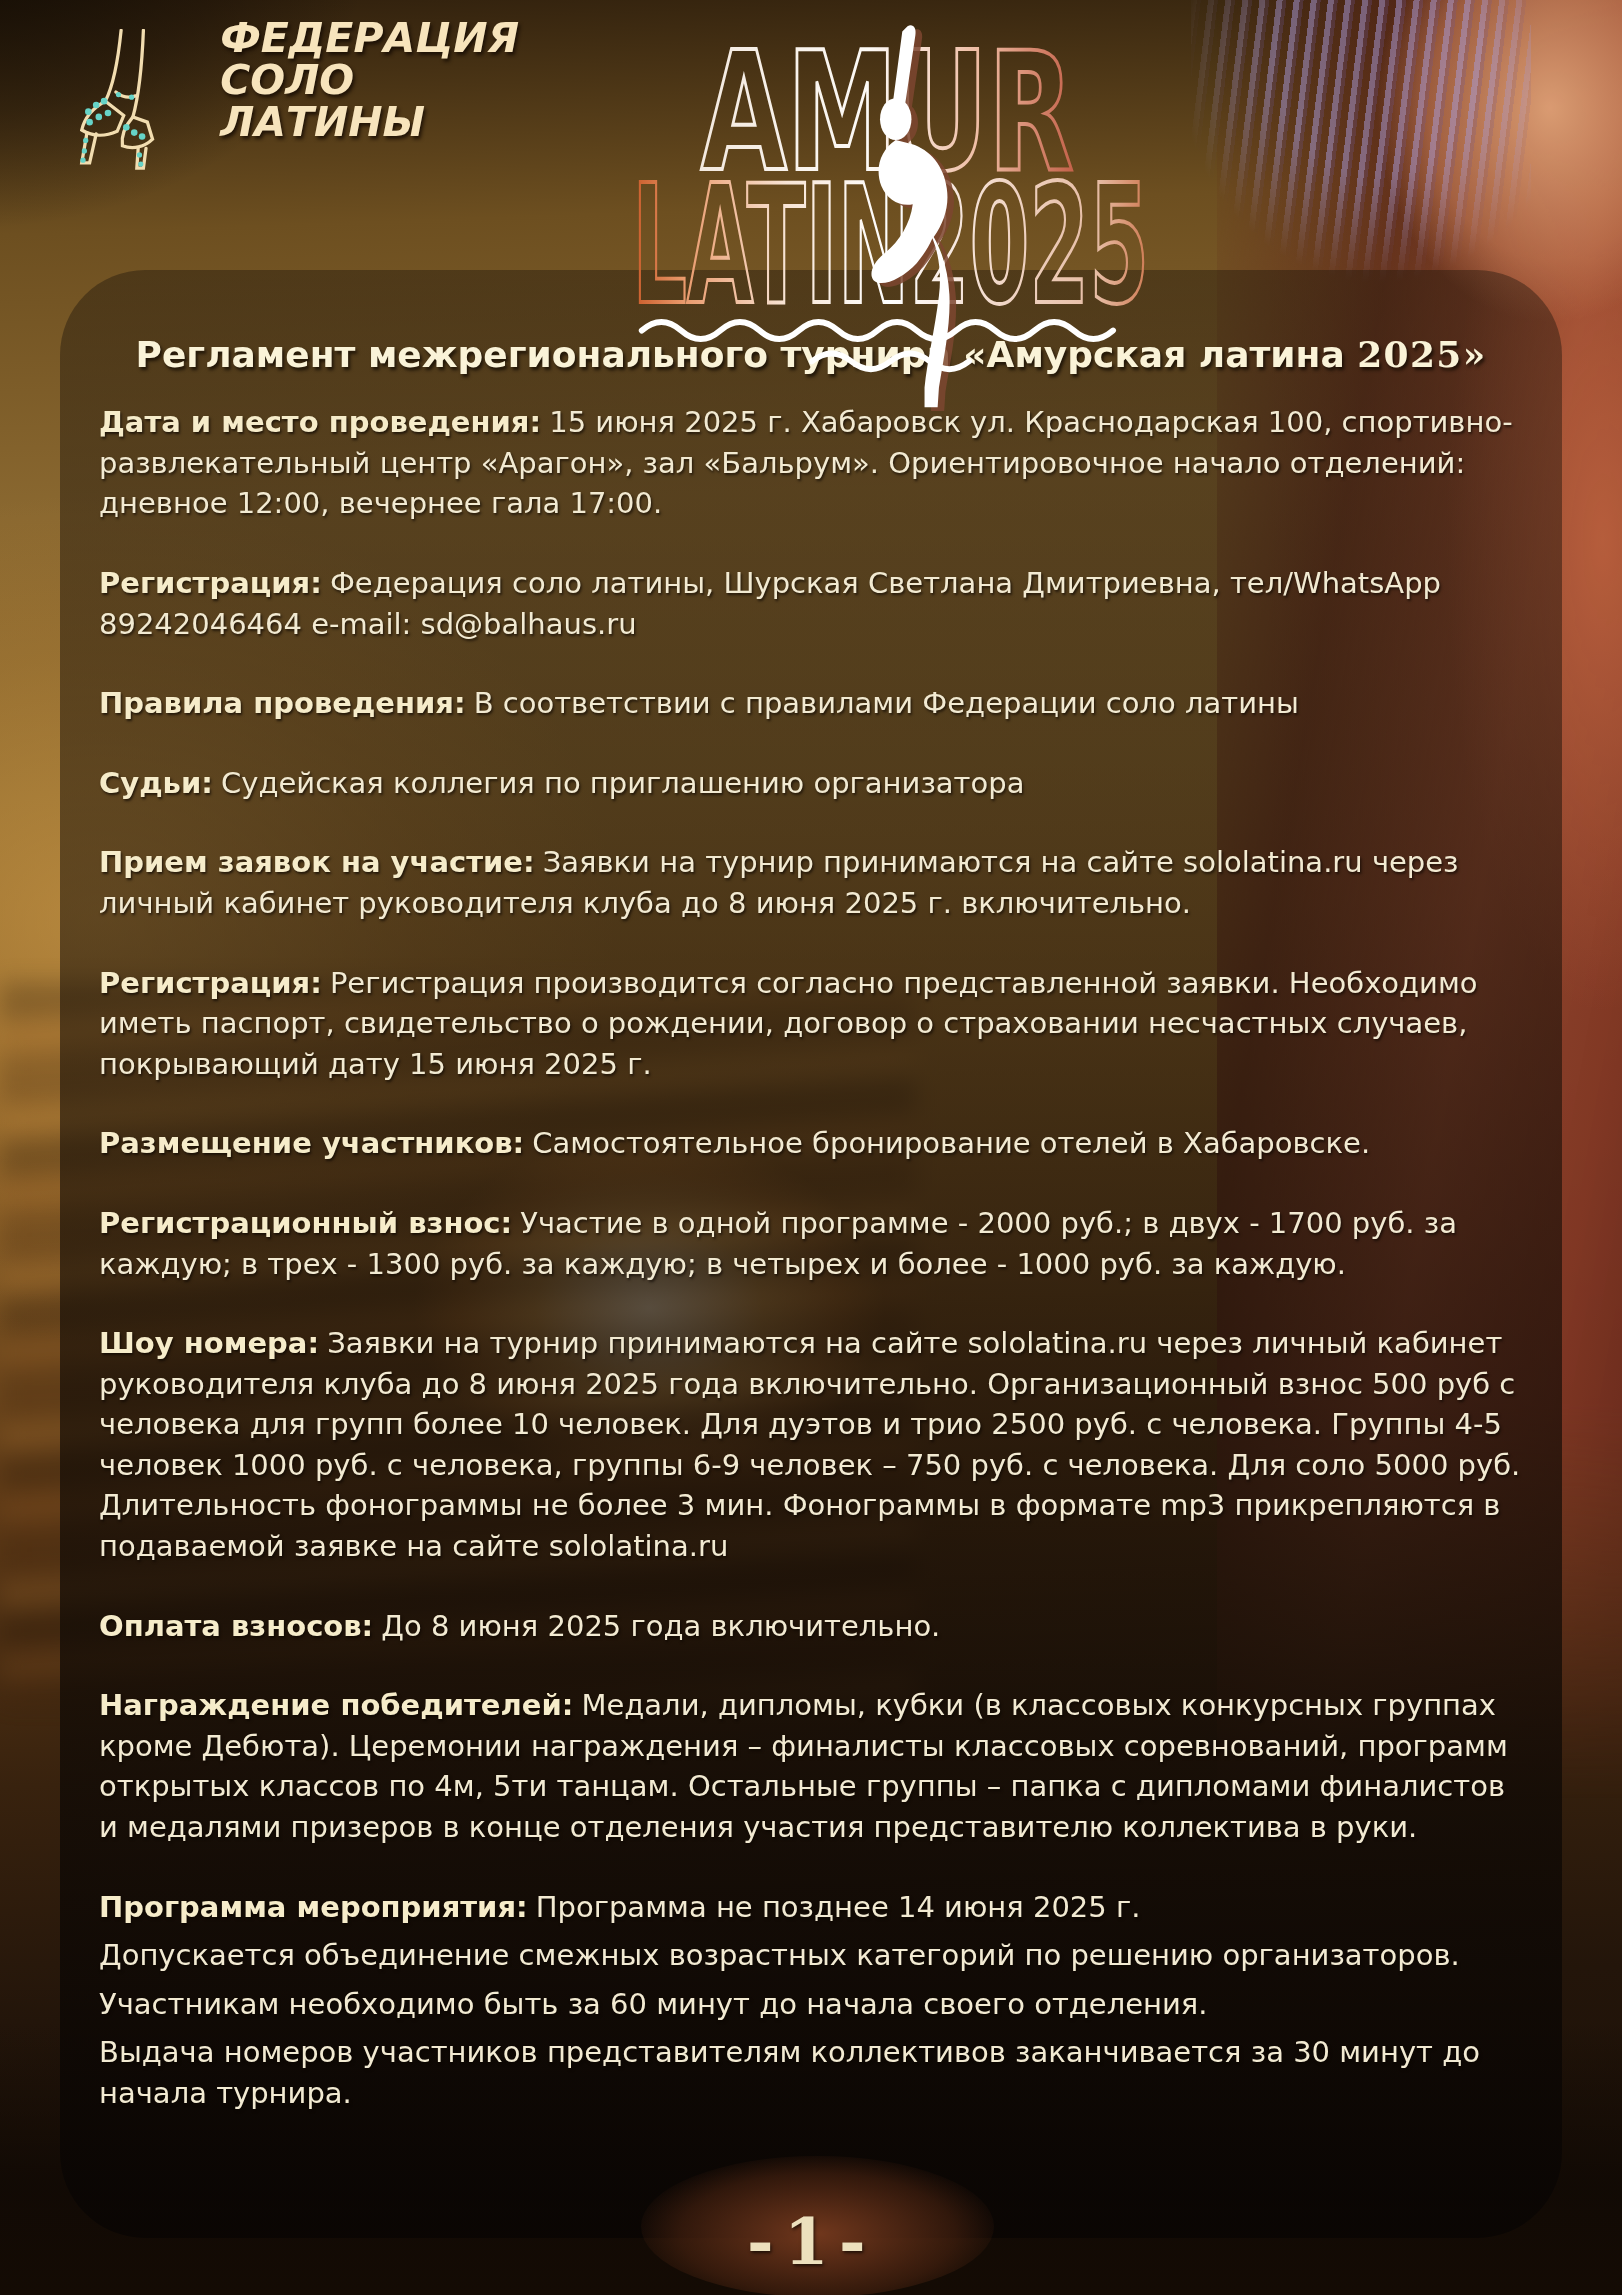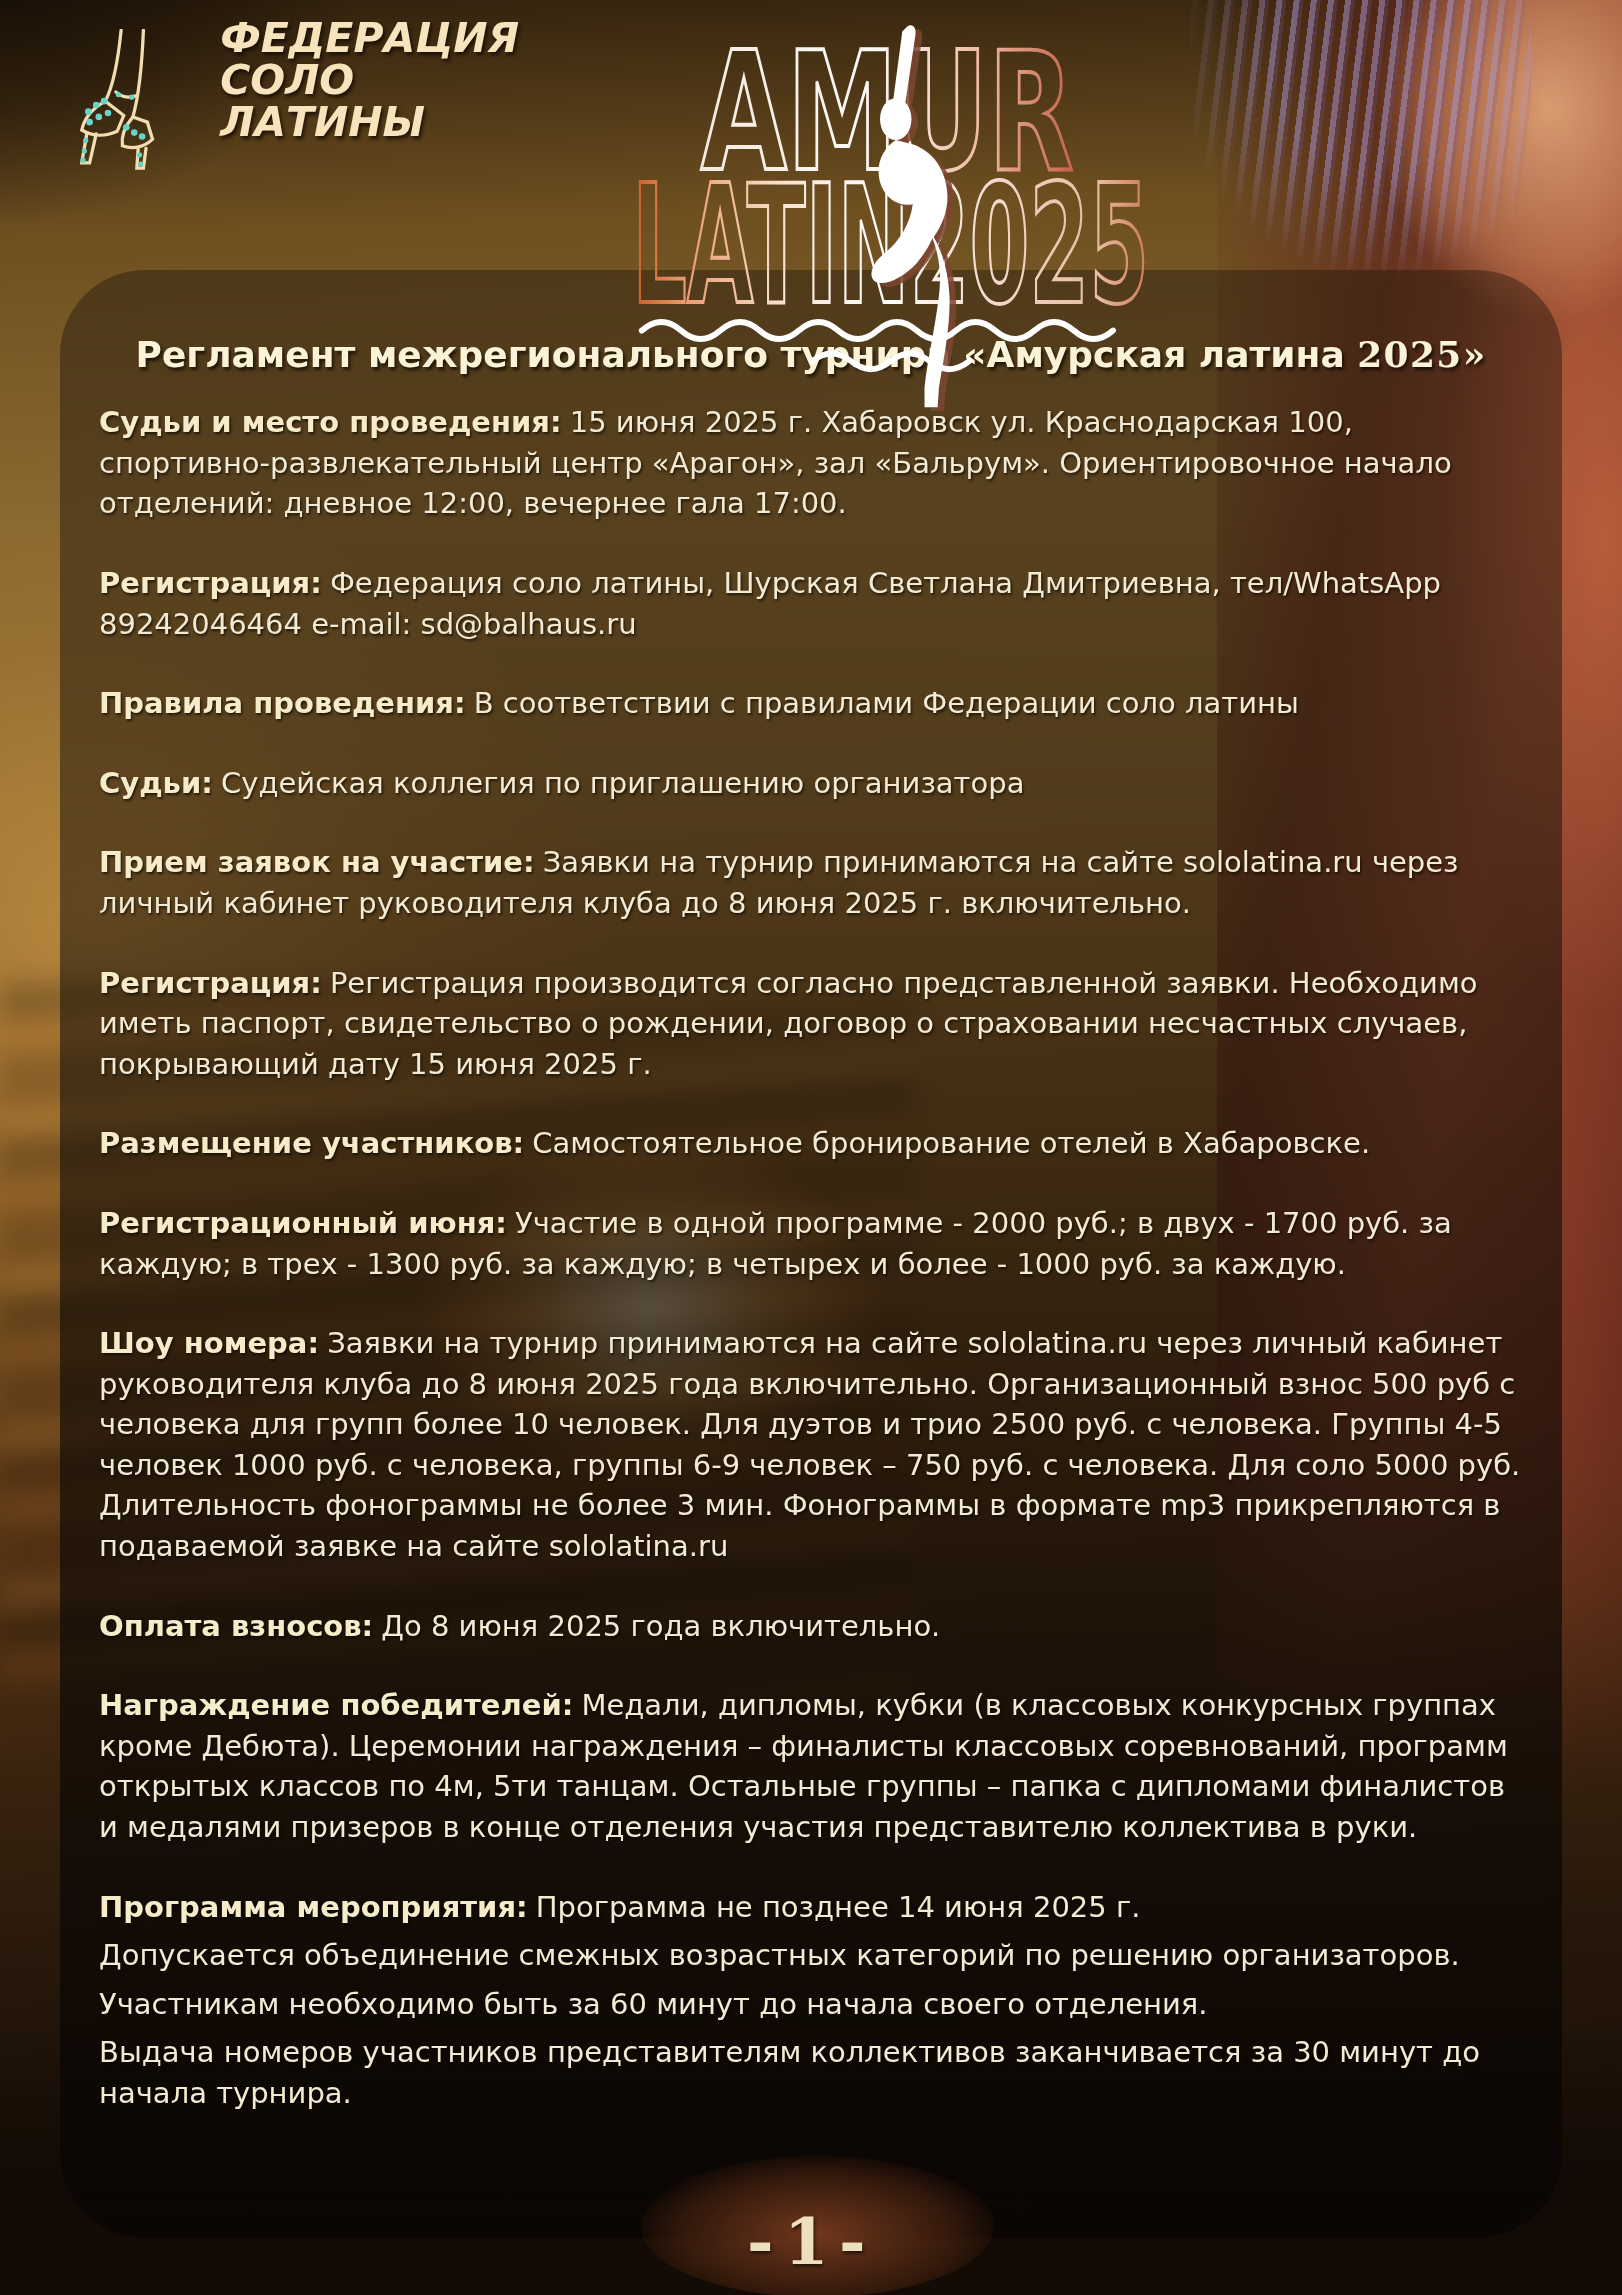--- a/index.html
+++ b/index.html
@@ -184,7 +184,7 @@
   <h1 class="title"><span>Регламент межрегионального турнира «Амурская латина </span><span class="year">2025»</span></h1>
 
   <div class="content">
-    <p class="sec"><b class="lab">Судьи и место проведения:</b><span>15 июня 2025 г. Хабаровск ул. Краснодарская 100, спортивно-развлекательный центр «Арагон», зал «Бальрум». Ориентировочное начало отделений: дневное 12:00, вечернее гала 17:00.</span></p>
+    <p class="sec"><b class="lab">Дата и место проведения:</b><span>15 июня 2025 г. Хабаровск ул. Краснодарская 100, спортивно-развлекательный центр «Арагон», зал «Бальрум». Ориентировочное начало отделений: дневное 12:00, вечернее гала 17:00.</span></p>
     <p class="sec"><b class="lab">Регистрация:</b><span>Федерация соло латины, Шурская Светлана Дмитриевна, тел/WhatsApp 89242046464 e-mail: sd@balhaus.ru</span></p>
     <p class="sec"><b class="lab">Правила проведения:</b><span>В соответствии с правилами Федерации соло латины</span></p>
     <p class="sec"><b class="lab">Судьи:</b><span>Судейская коллегия по приглашению организатора</span></p>

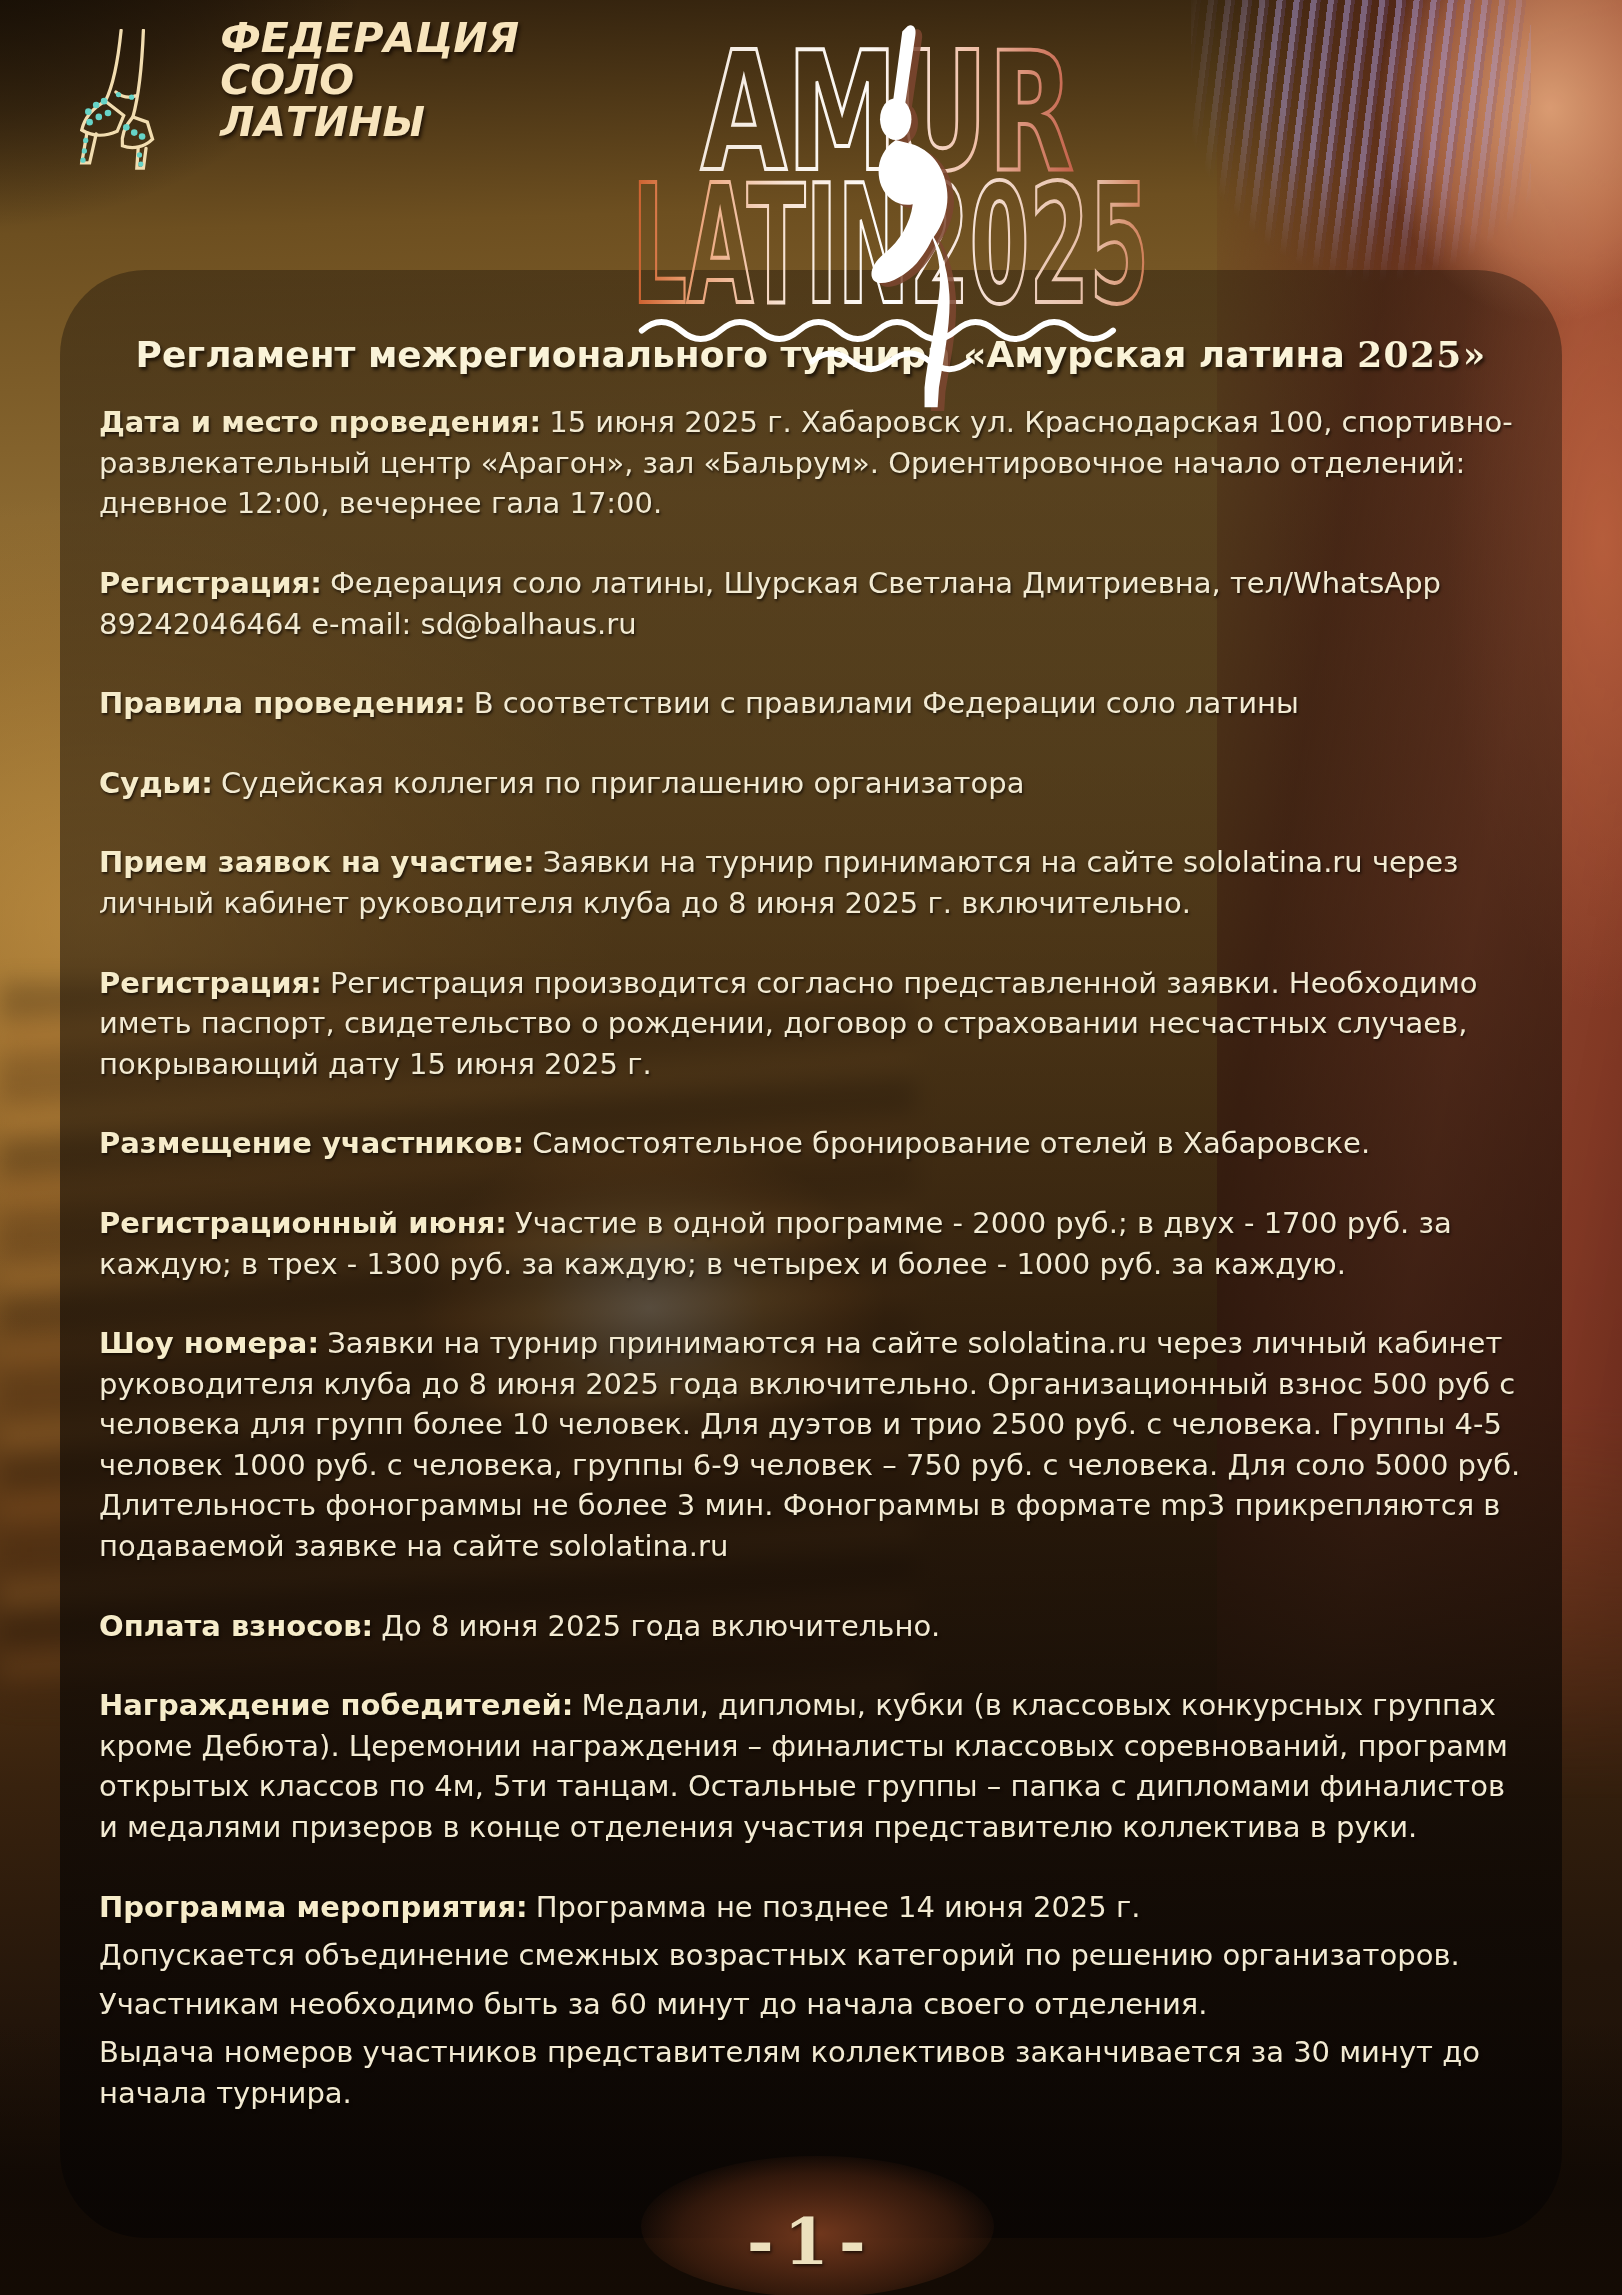--- a/index.html
+++ b/index.html
@@ -191,7 +191,7 @@
     <p class="sec"><b class="lab">Прием заявок на участие:</b><span>Заявки на турнир принимаются на сайте sololatina.ru через личный кабинет руководителя клуба до 8 июня 2025 г. включительно.</span></p>
     <p class="sec"><b class="lab">Регистрация:</b><span>Регистрация производится согласно представленной заявки. Необходимо иметь паспорт, свидетельство о рождении, договор о страховании несчастных случаев, покрывающий дату 15 июня 2025 г.</span></p>
     <p class="sec"><b class="lab">Размещение участников:</b><span>Самостоятельное бронирование отелей в Хабаровске.</span></p>
-    <p class="sec"><b class="lab">Регистрационный июня:</b><span>Участие в одной программе - 2000 руб.; в двух - 1700 руб. за каждую; в трех - 1300 руб. за каждую; в четырех и более - 1000 руб. за каждую.</span></p>
+    <p class="sec"><b class="lab">Регистрационный взнос:</b><span>Участие в одной программе - 2000 руб.; в двух - 1700 руб. за каждую; в трех - 1300 руб. за каждую; в четырех и более - 1000 руб. за каждую.</span></p>
     <p class="sec"><b class="lab">Шоу номера:</b><span>Заявки на турнир принимаются на сайте sololatina.ru через личный кабинет руководителя клуба до 8 июня 2025 года включительно. Организационный взнос 500 руб с человека для групп более 10 человек. Для дуэтов и трио 2500 руб. с человека. Группы 4-5 человек 1000 руб. с человека, группы 6-9 человек – 750 руб. с человека. Для соло 5000 руб. Длительность фонограммы не более 3 мин. Фонограммы в формате mp3 прикрепляются в подаваемой заявке на сайте sololatina.ru</span></p>
     <p class="sec"><b class="lab">Оплата взносов:</b><span>До 8 июня 2025 года включительно.</span></p>
     <p class="sec"><b class="lab">Награждение победителей:</b><span>Медали, дипломы, кубки (в классовых конкурсных группах кроме Дебюта). Церемонии награждения – финалисты классовых соревнований, программ открытых классов по 4м, 5ти танцам. Остальные группы – папка с дипломами финалистов и медалями призеров в конце отделения участия представителю коллектива в руки.</span></p>

